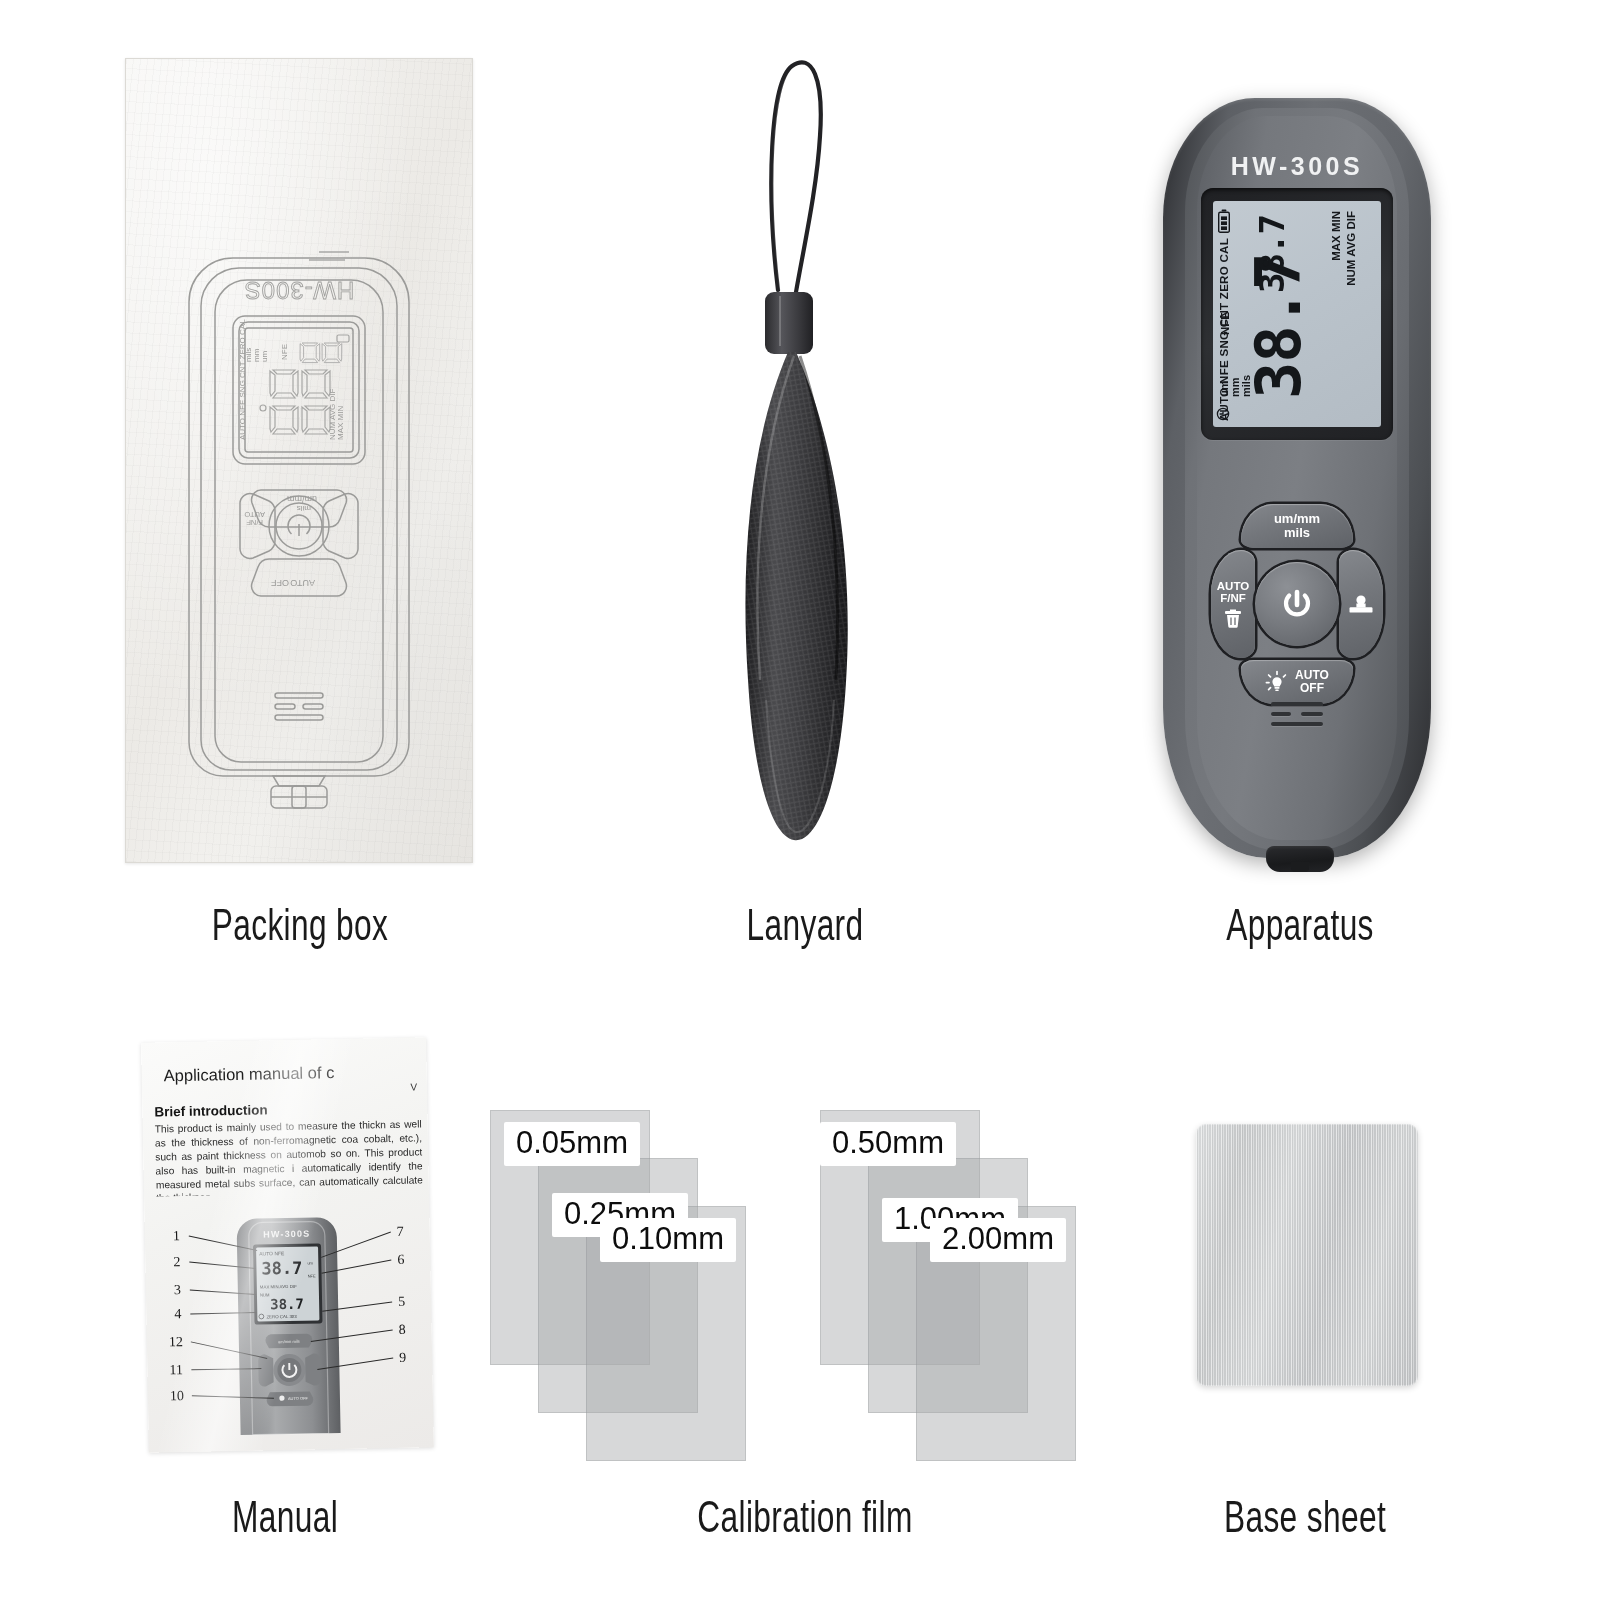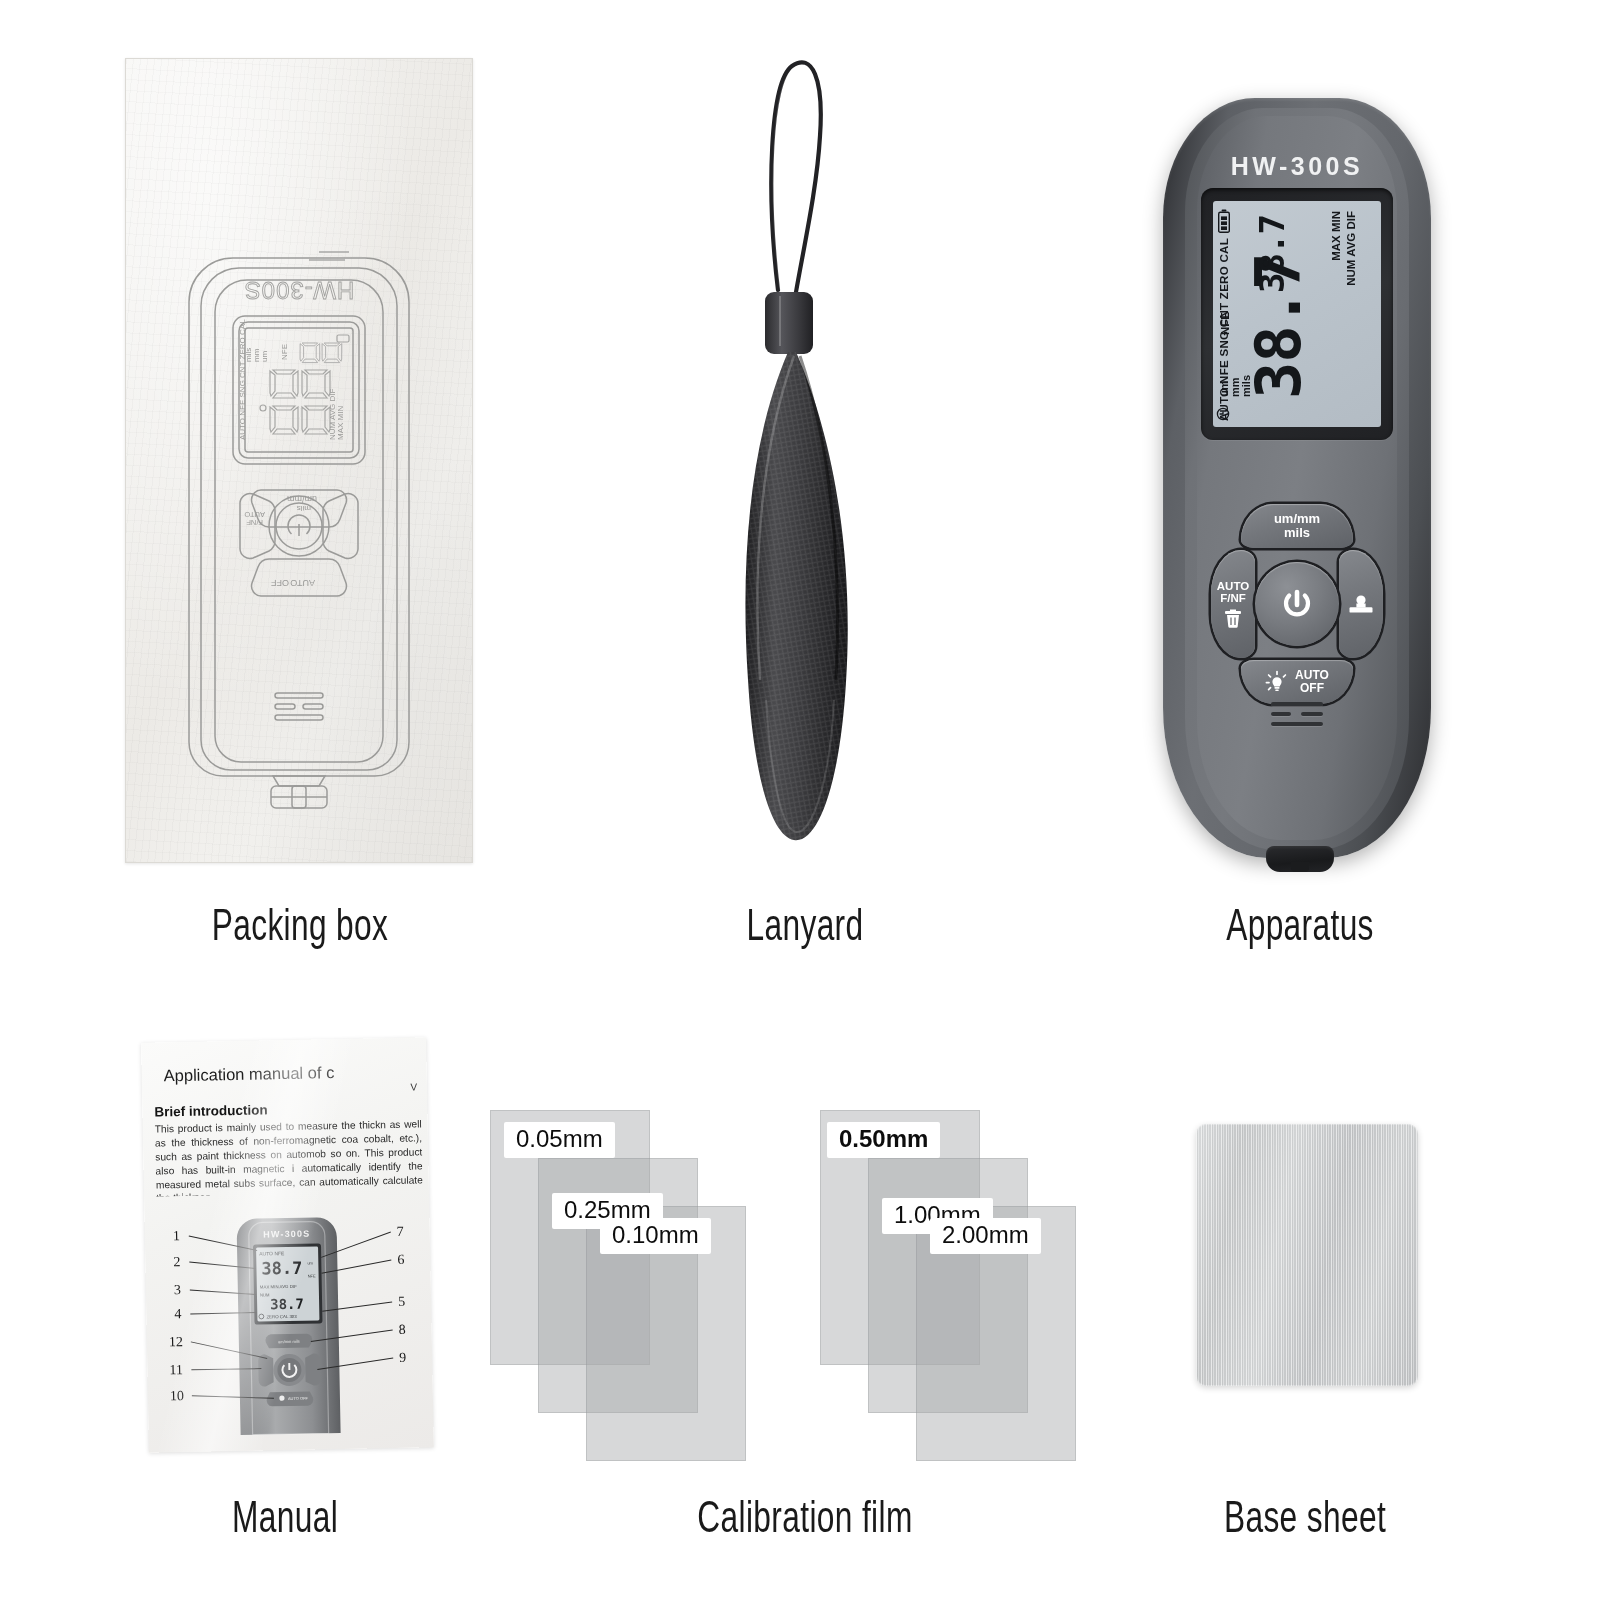--- a/index.html
+++ b/index.html
@@ -243,7 +243,7 @@
     background:#ffffff;
     color:#0d0d0d;
     font-family:"Liberation Sans", sans-serif;
-    font-size:24px;
+    font-size:31px;
     padding:3px 12px 5px 12px;
     white-space:nowrap;
     border-radius:2px;

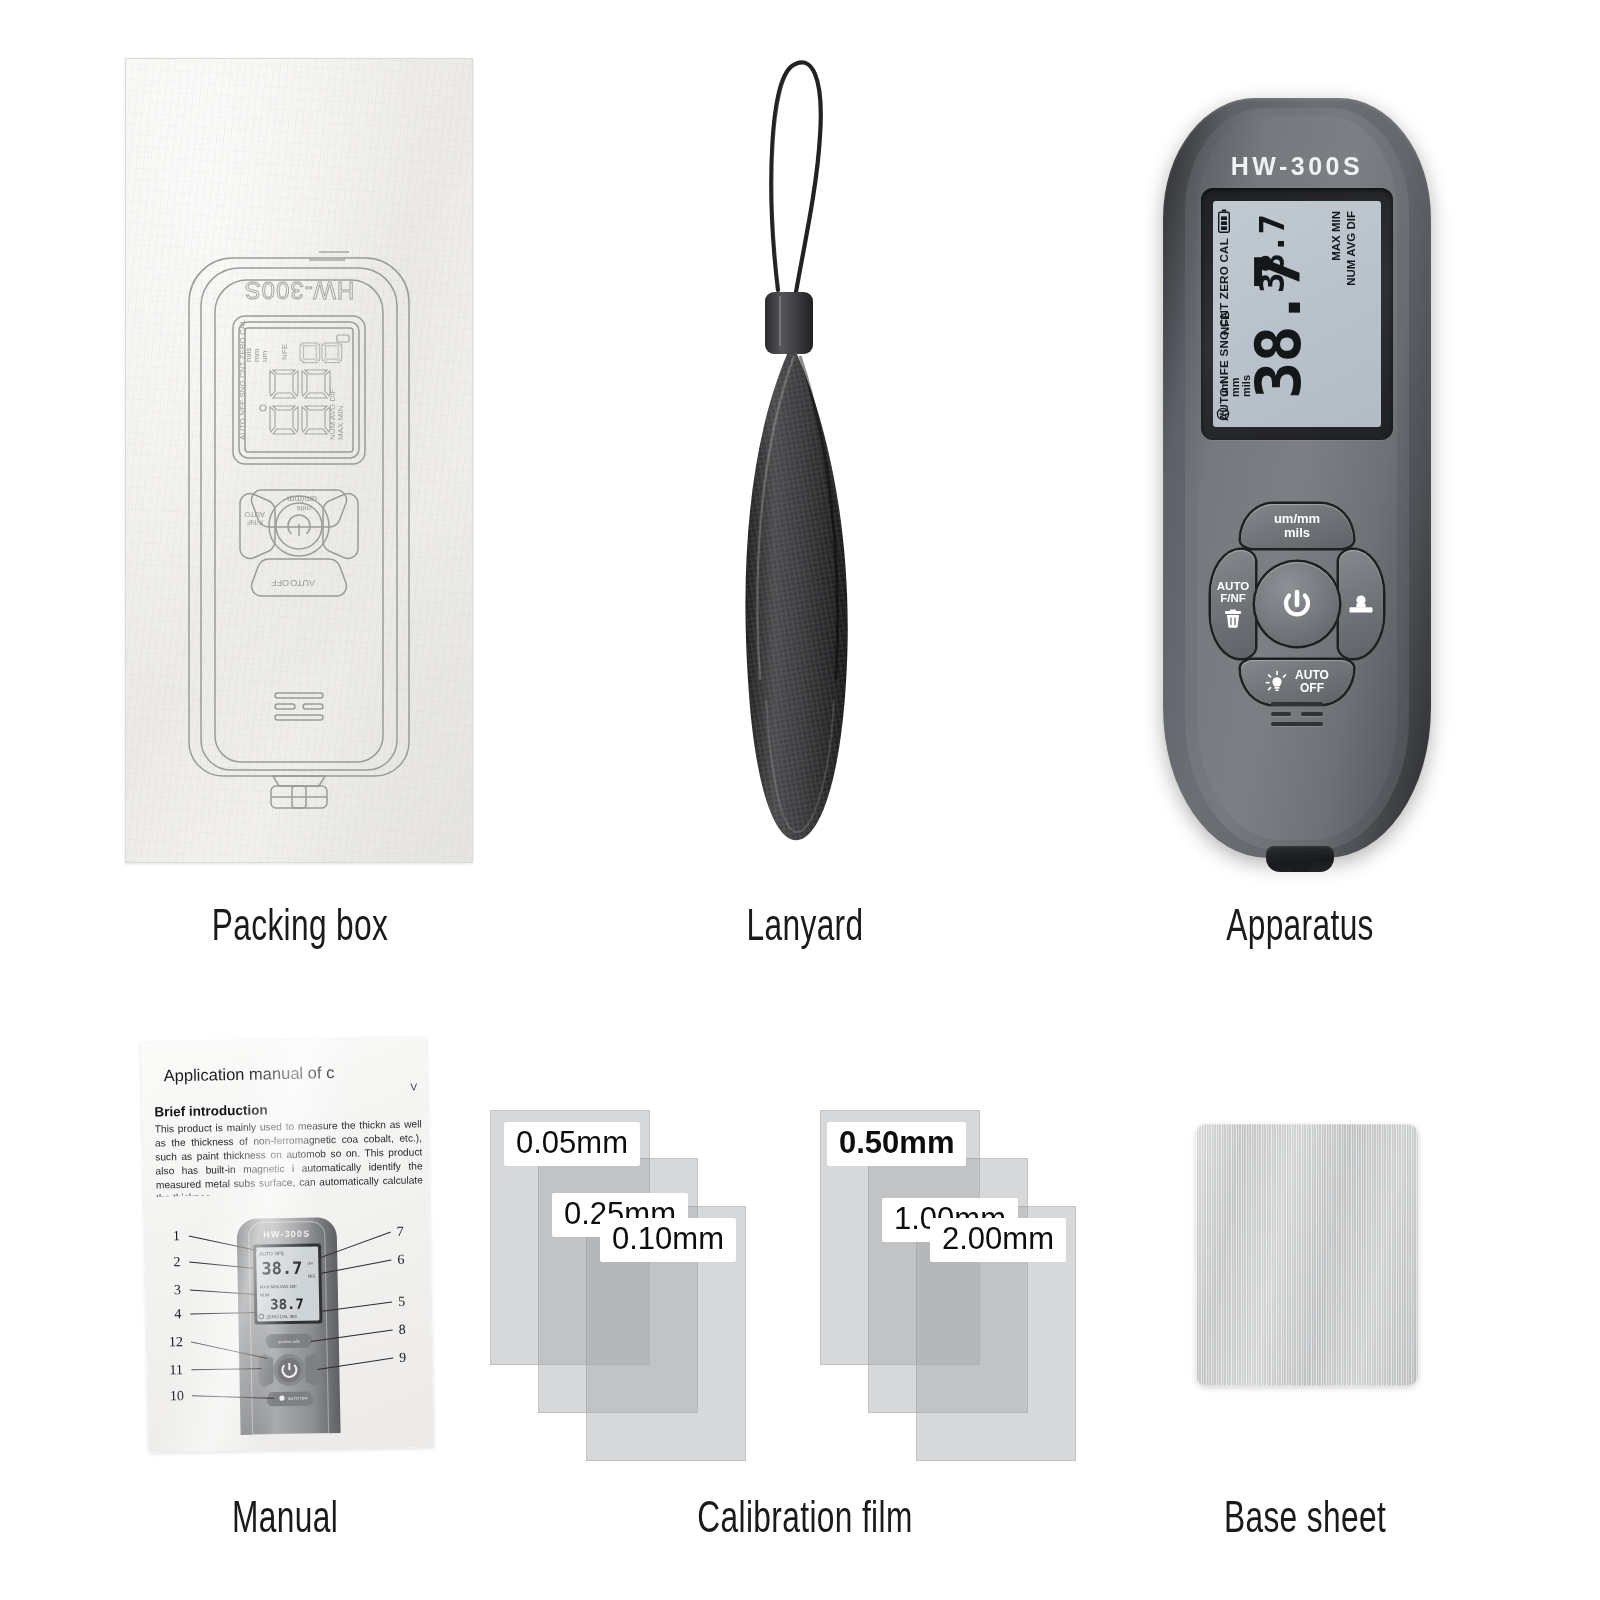--- a/index.html
+++ b/index.html
@@ -615,7 +615,7 @@
     <div class="film" style="left:0;   top:0;   width:160px; height:255px;"></div>
     <div class="film" style="left:48px; top:48px; width:160px; height:255px;"></div>
     <div class="film" style="left:96px; top:96px; width:160px; height:255px;"></div>
-    <div class="film-label" style="left:7px;  top:12px;font-weight:bold;">0.50mm</div>
+    <div class="film-label" style="left:0;  top:12px;">0.50mm</div>
     <div class="film-label" style="left:62px;  top:60px;margin-top:28px;">1.00mm</div>
     <div class="film-label" style="left:110px; top:108px;">2.00mm</div>
   </div>

